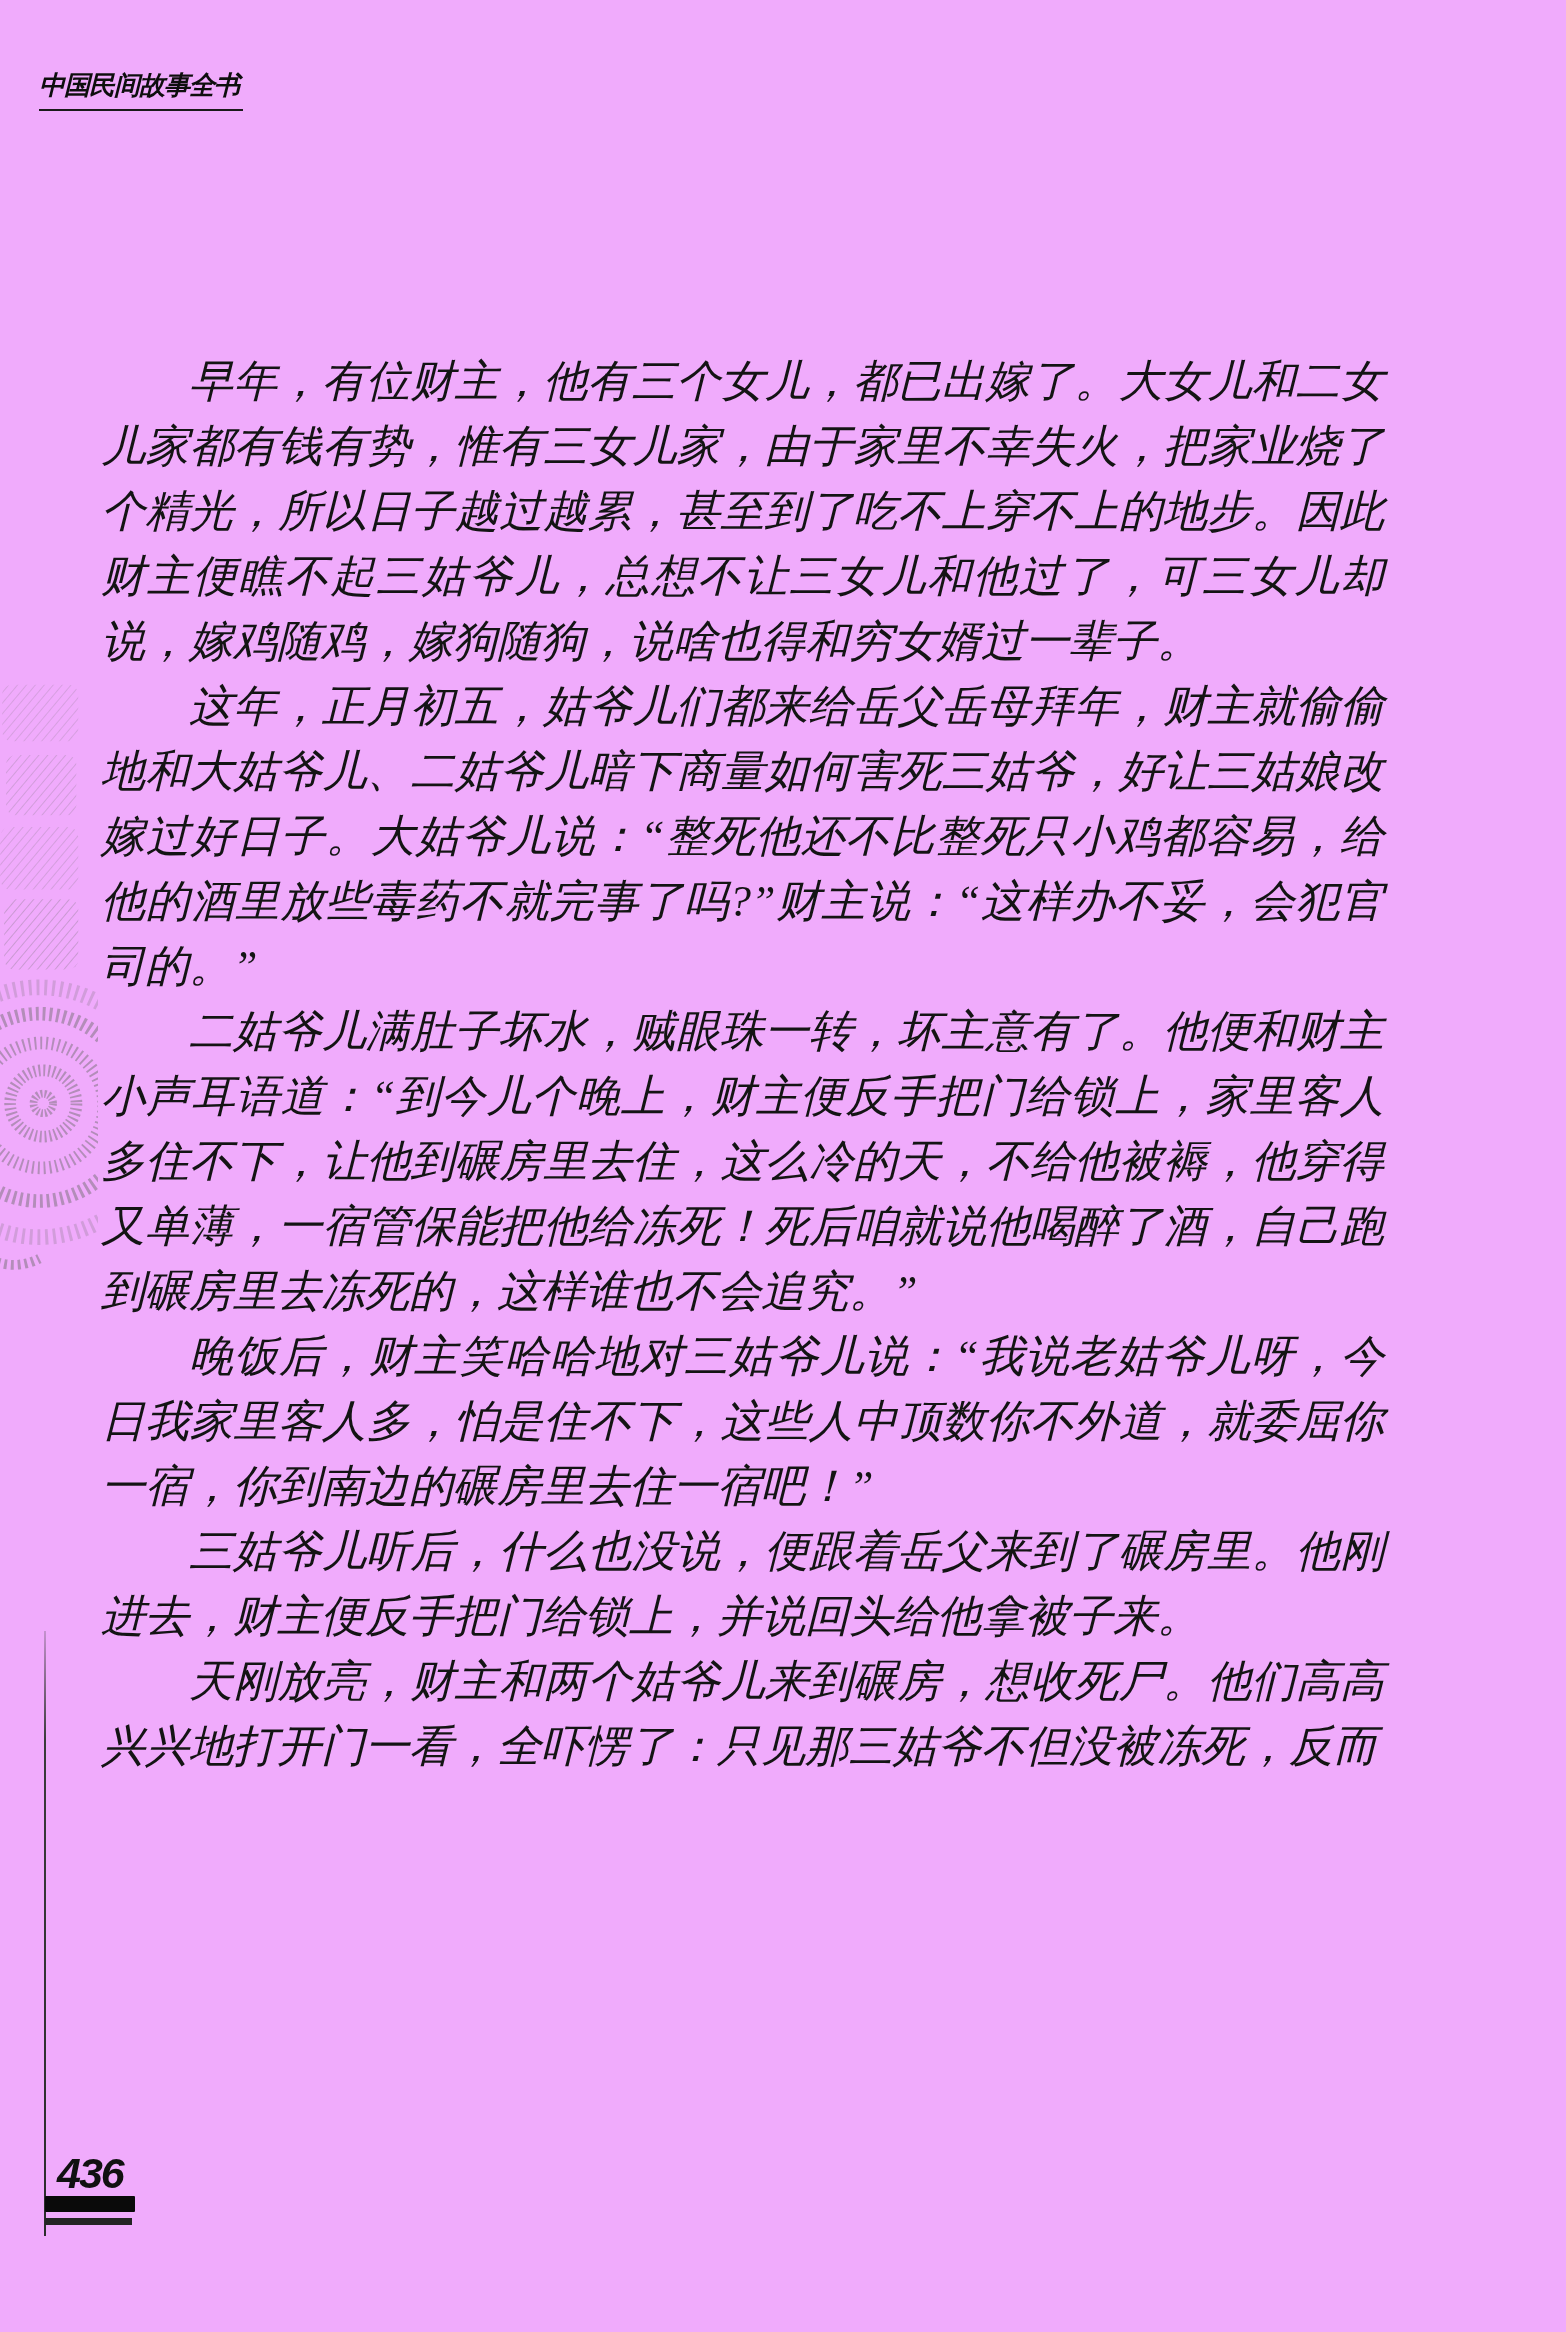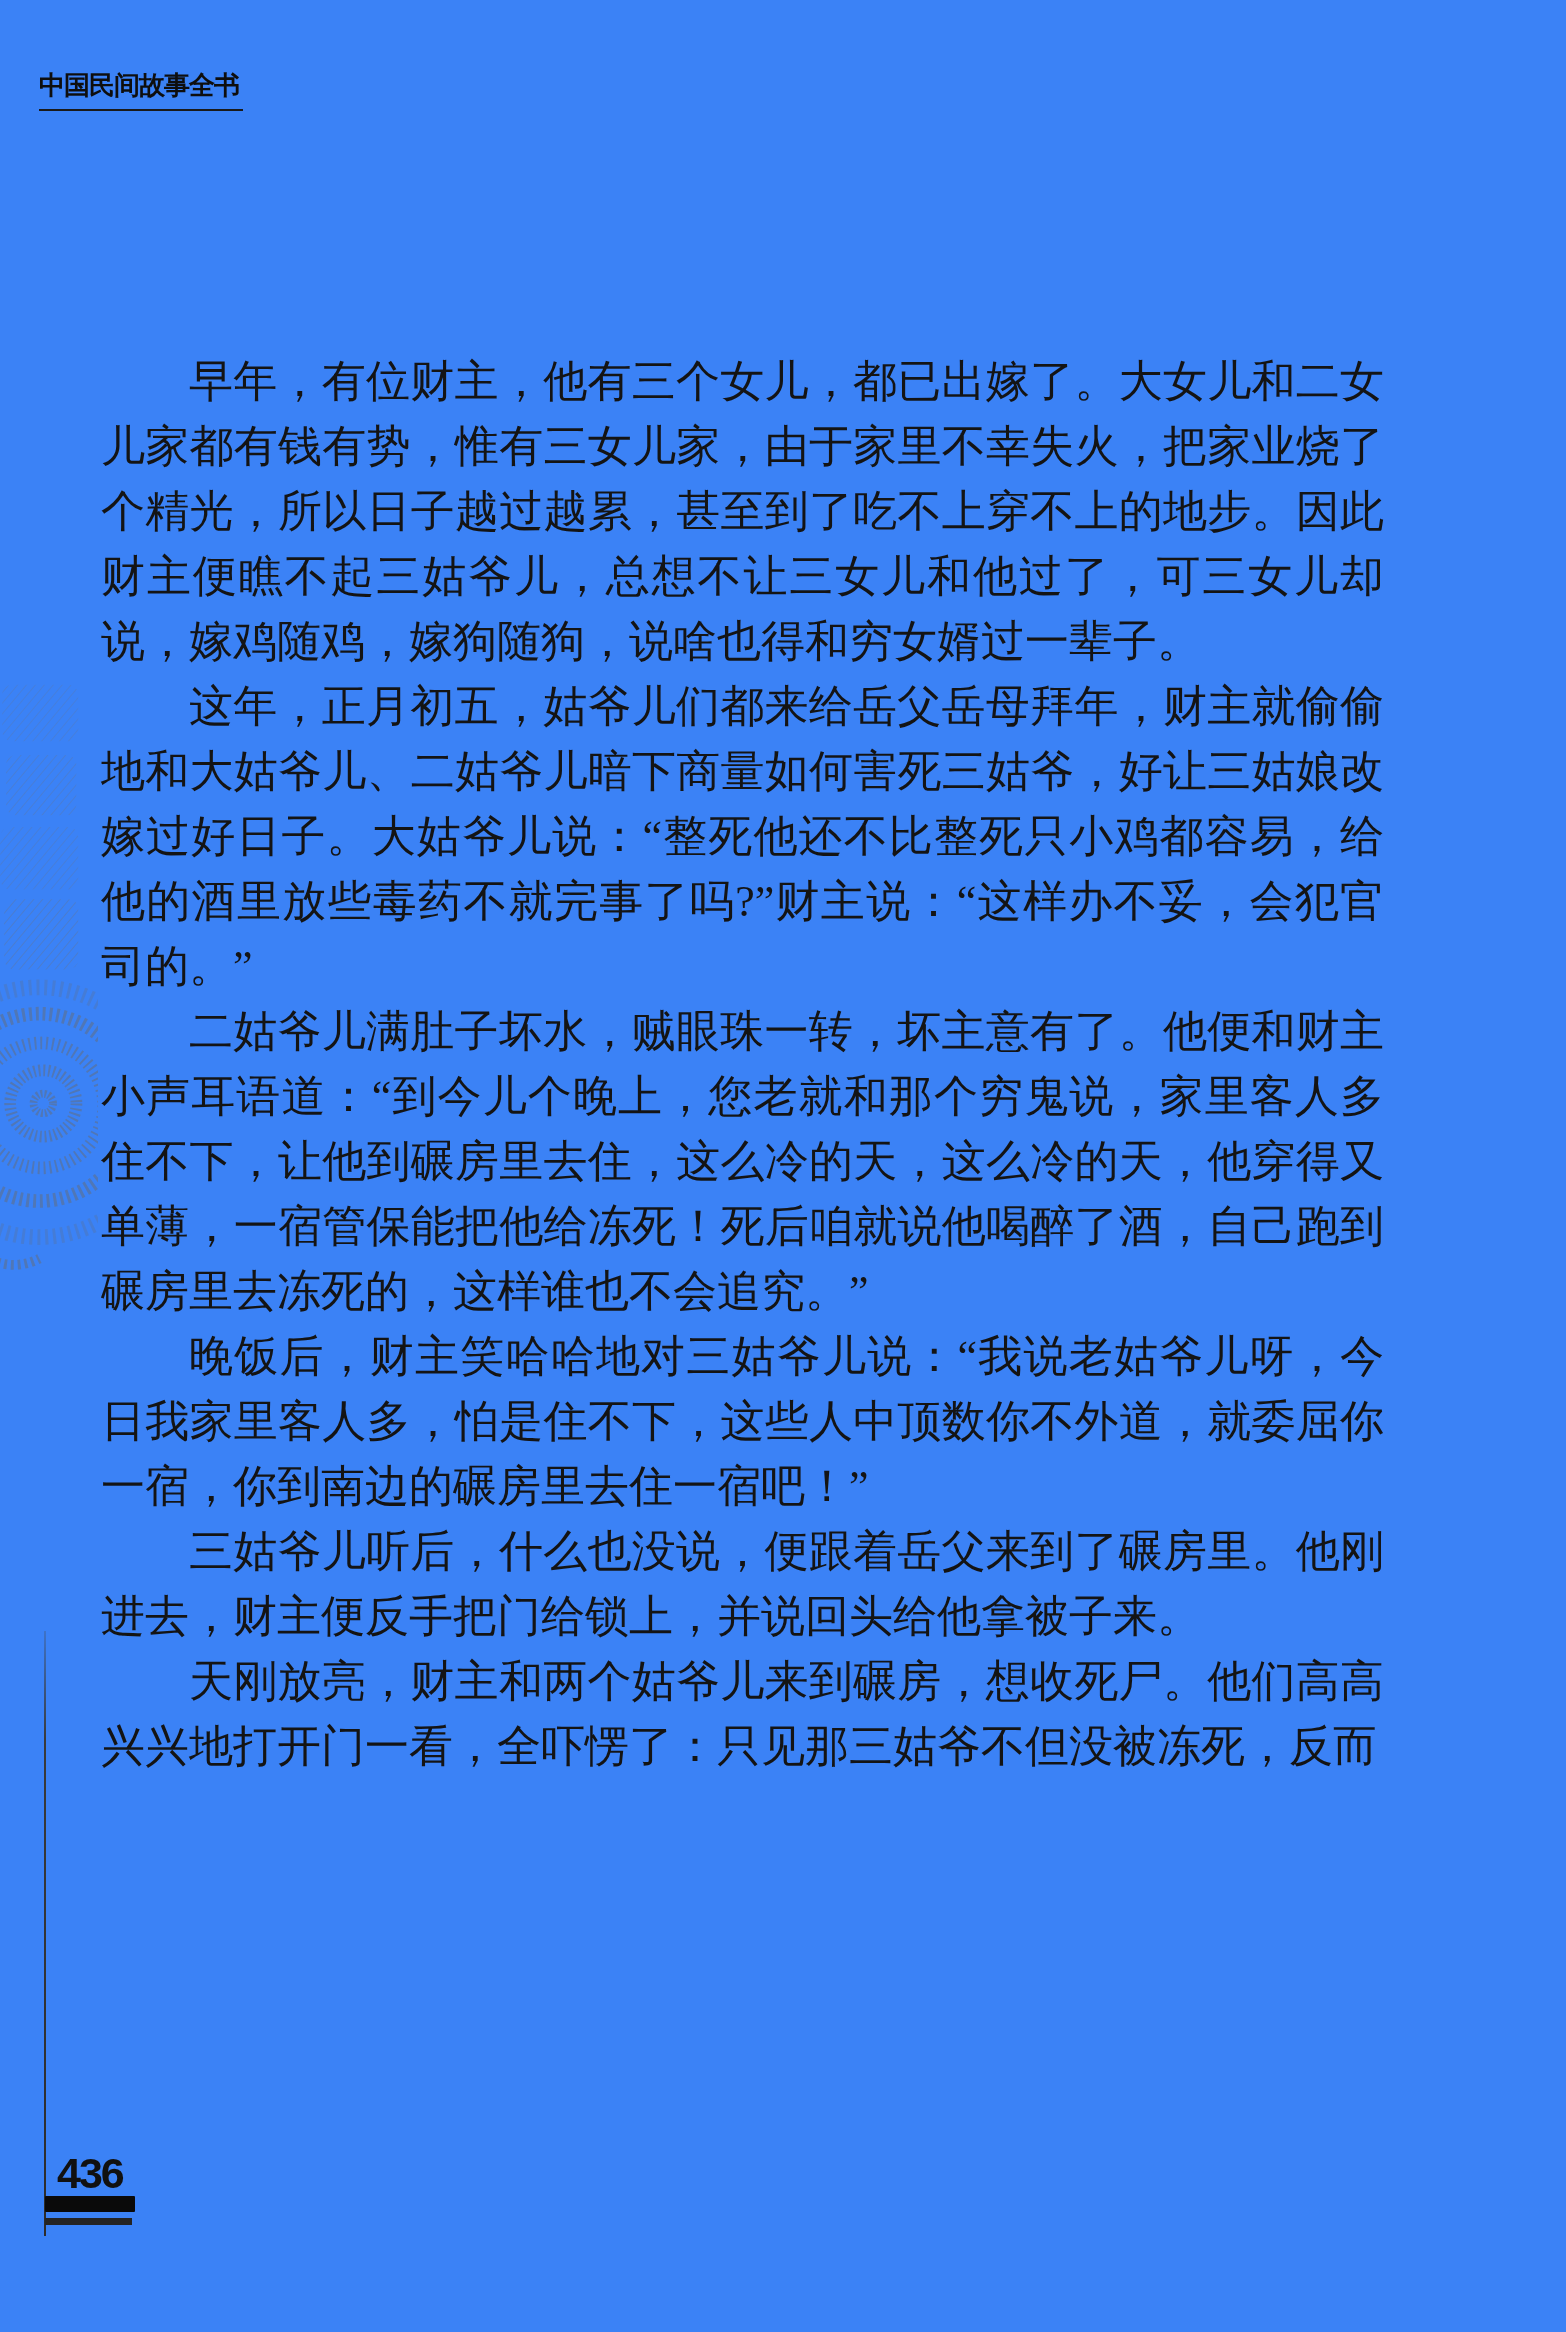--- a/index.html
+++ b/index.html
@@ -7,9 +7,10 @@
     position:relative;
     width:1566px;height:2333px;
     margin:0 auto;
-    background:#3b82f6;
+    background:#f0abfc;
     overflow:hidden;
     color:#141414;
+    font-style:italic;
   }
   
   .running-header{

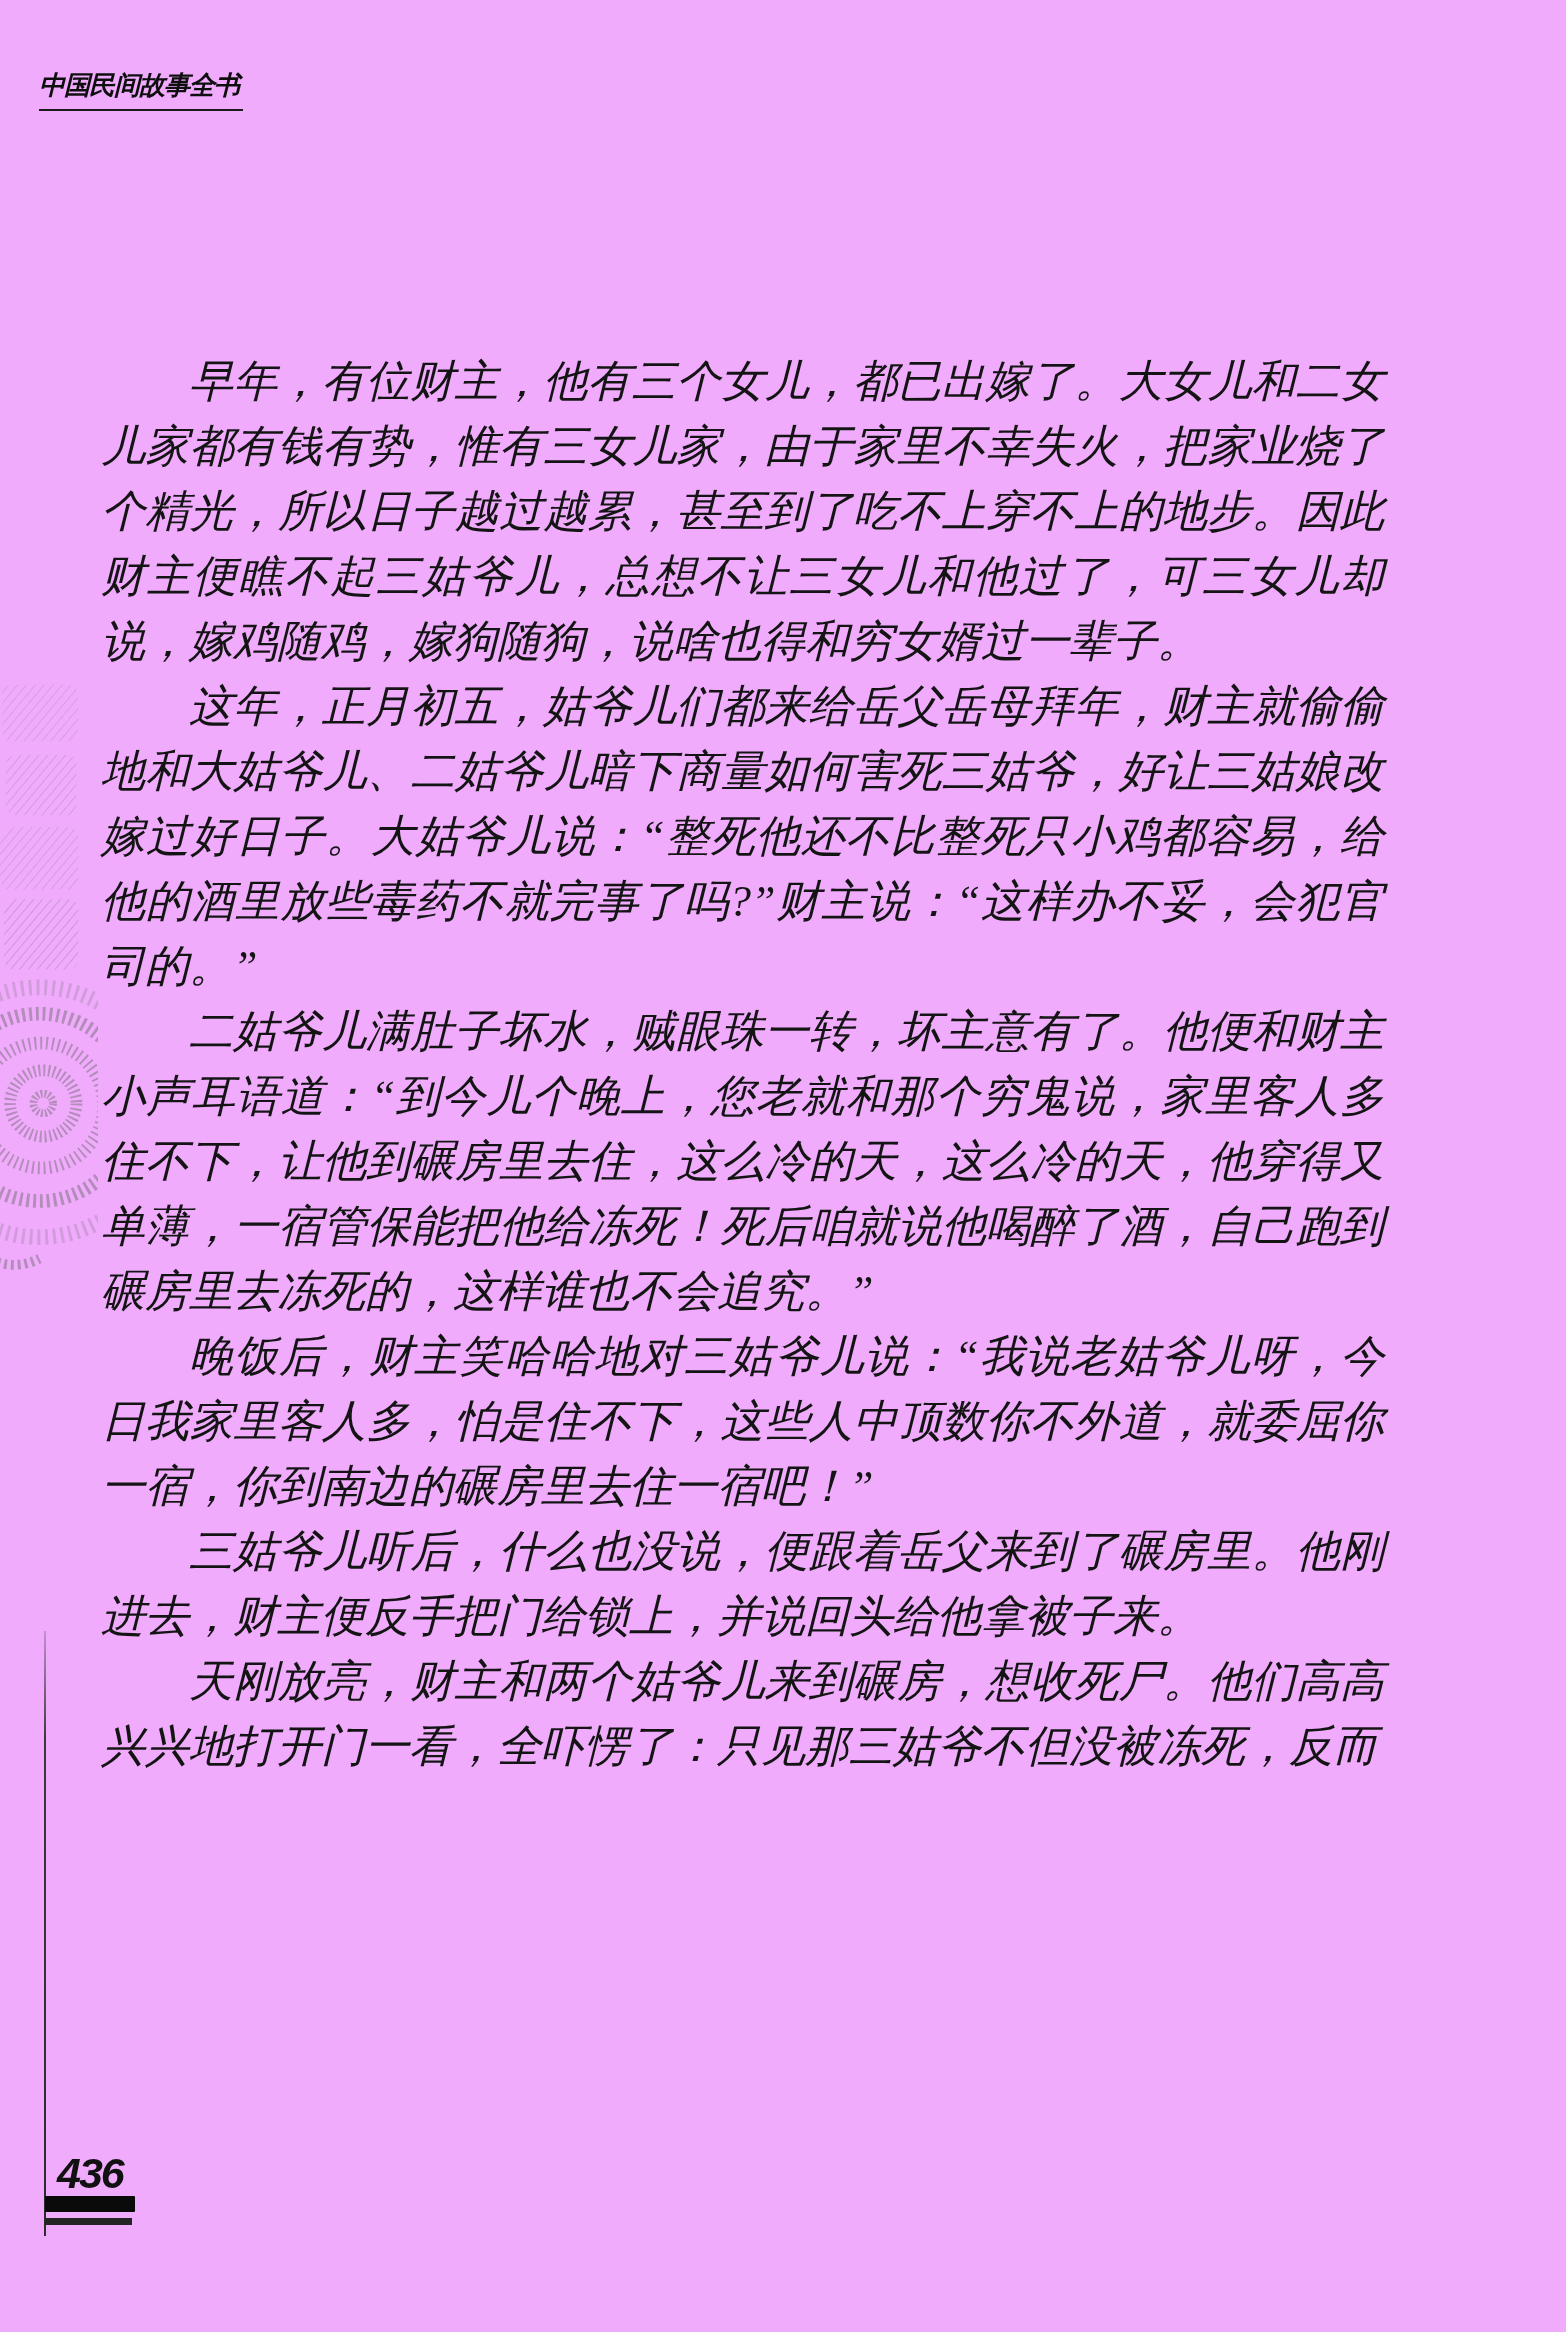--- a/index.html
+++ b/index.html
@@ -93,7 +93,7 @@
   <div class="story-body">
     <p>早年，有位财主，他有三个女儿，都已出嫁了。大女儿和二女儿家都有钱有势，惟有三女儿家，由于家里不幸失火，把家业烧了个精光，所以日子越过越累，甚至到了吃不上穿不上的地步。因此财主便瞧不起三姑爷儿，总想不让三女儿和他过了，可三女儿却说，嫁鸡随鸡，嫁狗随狗，说啥也得和穷女婿过一辈子。</p>
     <p>这年，正月初五，姑爷儿们都来给岳父岳母拜年，财主就偷偷地和大姑爷儿、二姑爷儿暗下商量如何害死三姑爷，好让三姑娘改嫁过好日子。大姑爷儿说：“整死他还不比整死只小鸡都容易，给他的酒里放些毒药不就完事了吗?”财主说：“这样办不妥，会犯官司的。”</p>
-    <p>二姑爷儿满肚子坏水，贼眼珠一转，坏主意有了。他便和财主小声耳语道：“到今儿个晚上，您老就和那个穷鬼说，家里客人多住不下，让他到碾房里去住，这么冷的天，这么冷的天，他穿得又单薄，一宿管保能把他给冻死！死后咱就说他喝醉了酒，自己跑到碾房里去冻死的，这样谁也不会追究。”</p>
+    <p>二姑爷儿满肚子坏水，贼眼珠一转，坏主意有了。他便和财主小声耳语道：“到今儿个晚上，财主便反手把门给锁上，家里客人多住不下，让他到碾房里去住，这么冷的天，不给他被褥，他穿得又单薄，一宿管保能把他给冻死！死后咱就说他喝醉了酒，自己跑到碾房里去冻死的，这样谁也不会追究。”</p>
     <p>晚饭后，财主笑哈哈地对三姑爷儿说：“我说老姑爷儿呀，今日我家里客人多，怕是住不下，这些人中顶数你不外道，就委屈你一宿，你到南边的碾房里去住一宿吧！”</p>
     <p>三姑爷儿听后，什么也没说，便跟着岳父来到了碾房里。他刚进去，财主便反手把门给锁上，并说回头给他拿被子来。</p>
     <p>天刚放亮，财主和两个姑爷儿来到碾房，想收死尸。他们高高兴兴地打开门一看，全吓愣了：只见那三姑爷不但没被冻死，反而</p>

